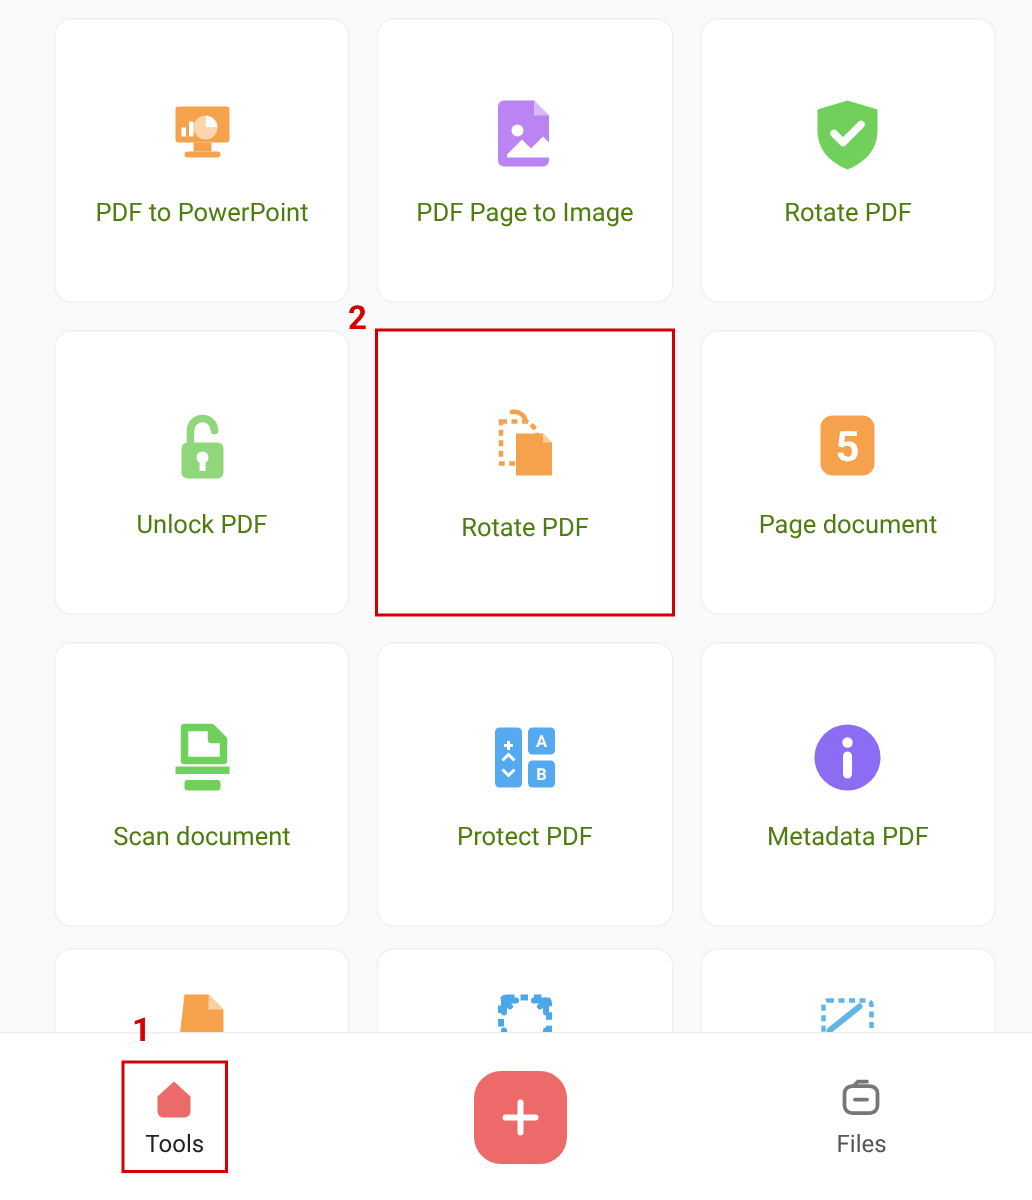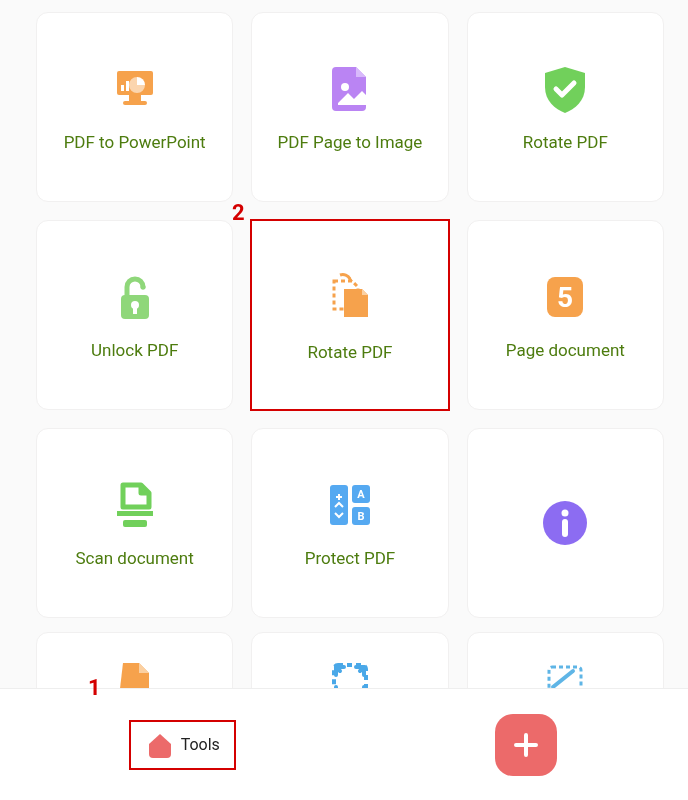--- a/index.html
+++ b/index.html
@@ -116,6 +116,7 @@
       <circle cx="28" cy="18" r="3.5" fill="#fff"></circle>
       <rect x="25" y="24" width="6" height="18" rx="3" fill="#fff"></rect>
     </svg>
+    <div class="label">Metadata PDF</div>
   </div>
 
 </div>

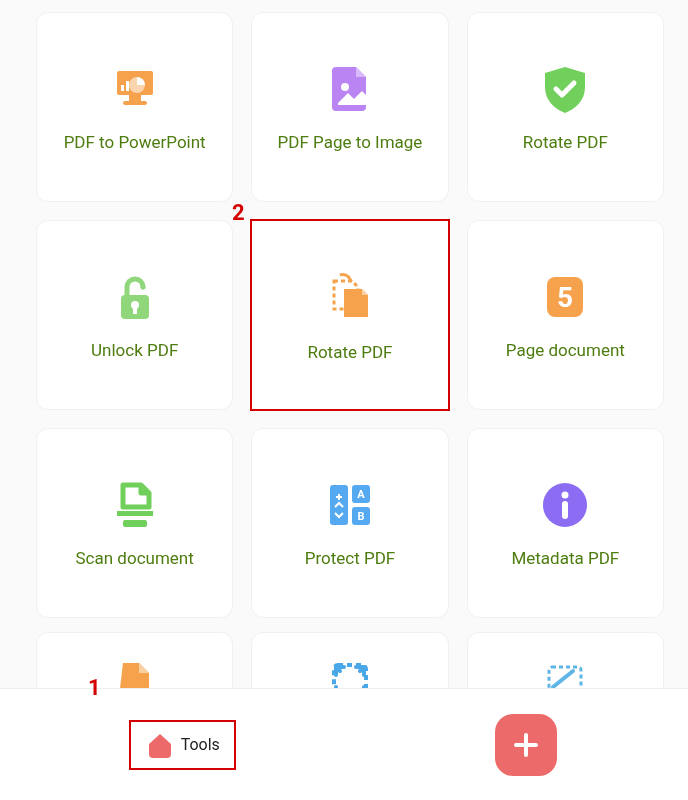--- a/index.html
+++ b/index.html
@@ -13,7 +13,7 @@
     .annot1 { left:88px; bottom:100px; }
     .annot2 { left:232px; top:200px; }
     .bottombar { position:absolute; left:0; right:0; bottom:0; height:112px; background:#fff; border-top:1px solid #eee; display:flex; align-items:center; justify-content:space-around; }
-    .tab { display:flex; flex-direction:row; align-items:center; gap:6px; cursor:pointer; padding:8px 14px; }
+    .tab { display:flex; flex-direction:column; align-items:center; gap:6px; cursor:pointer; padding:8px 14px; }
     .tab span.lbl { font-size:16px; color:#555; }
     .tab.active span.lbl { color:#222; }
     .fab { width:62px; height:62px; border-radius:18px; background:#ec6a6a; display:flex; align-items:center; justify-content:center; cursor:pointer; }

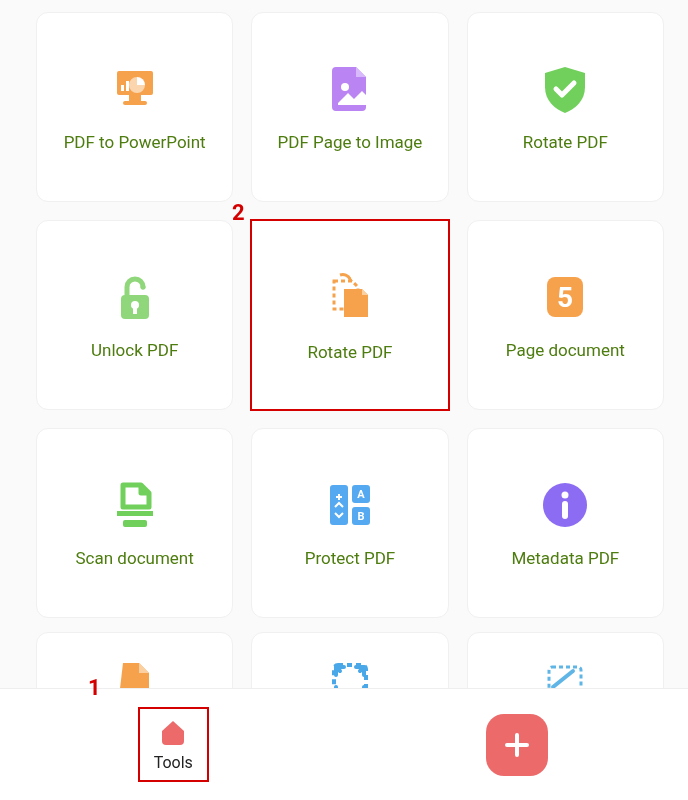--- a/index.html
+++ b/index.html
@@ -161,6 +161,14 @@
     </svg>
   </div>
 
+  <div class="tab">
+    <svg width="30" height="30" viewBox="0 0 30 30">
+      <rect x="4" y="7" width="22" height="18" rx="5" fill="none" stroke="#777" stroke-width="2.5"></rect>
+      <path d="M10 7 l3 -3 h6" stroke="#777" stroke-width="2.5" fill="none" stroke-linecap="round"></path>
+      <line x1="11" y1="16" x2="19" y2="16" stroke="#777" stroke-width="2.5" stroke-linecap="round"></line>
+    </svg>
+    <span class="lbl">Files</span>
+  </div>
 </div>
 
 </body></html>

